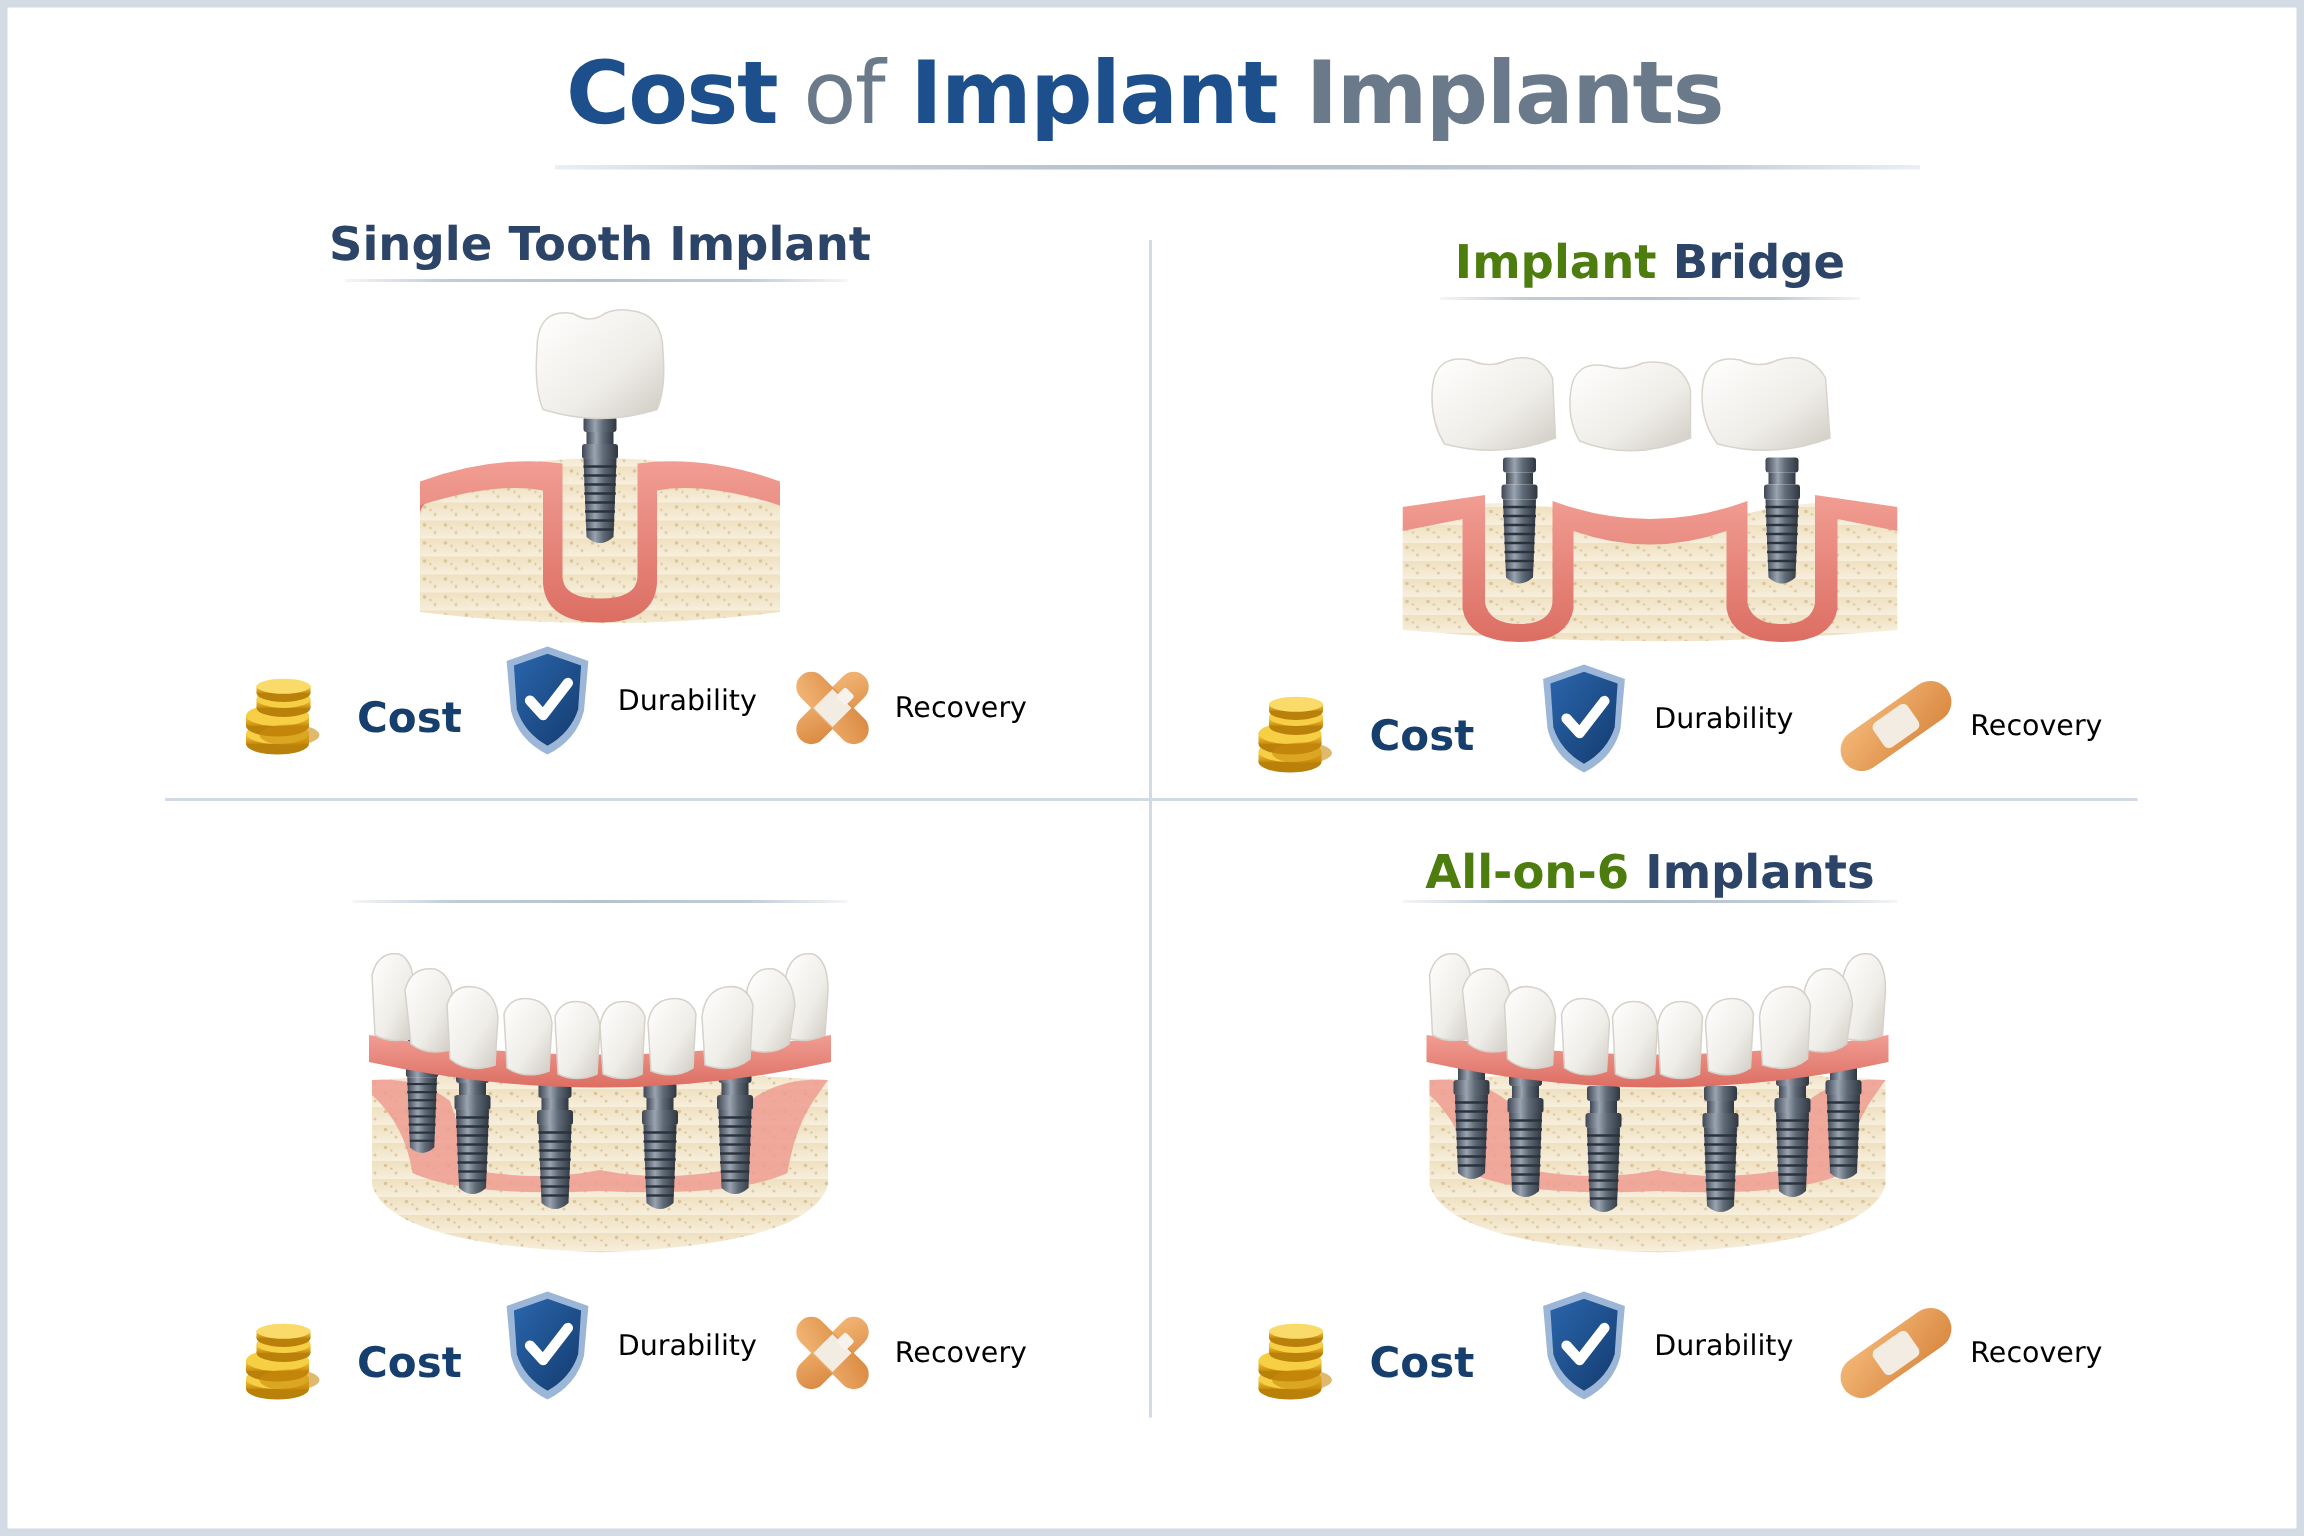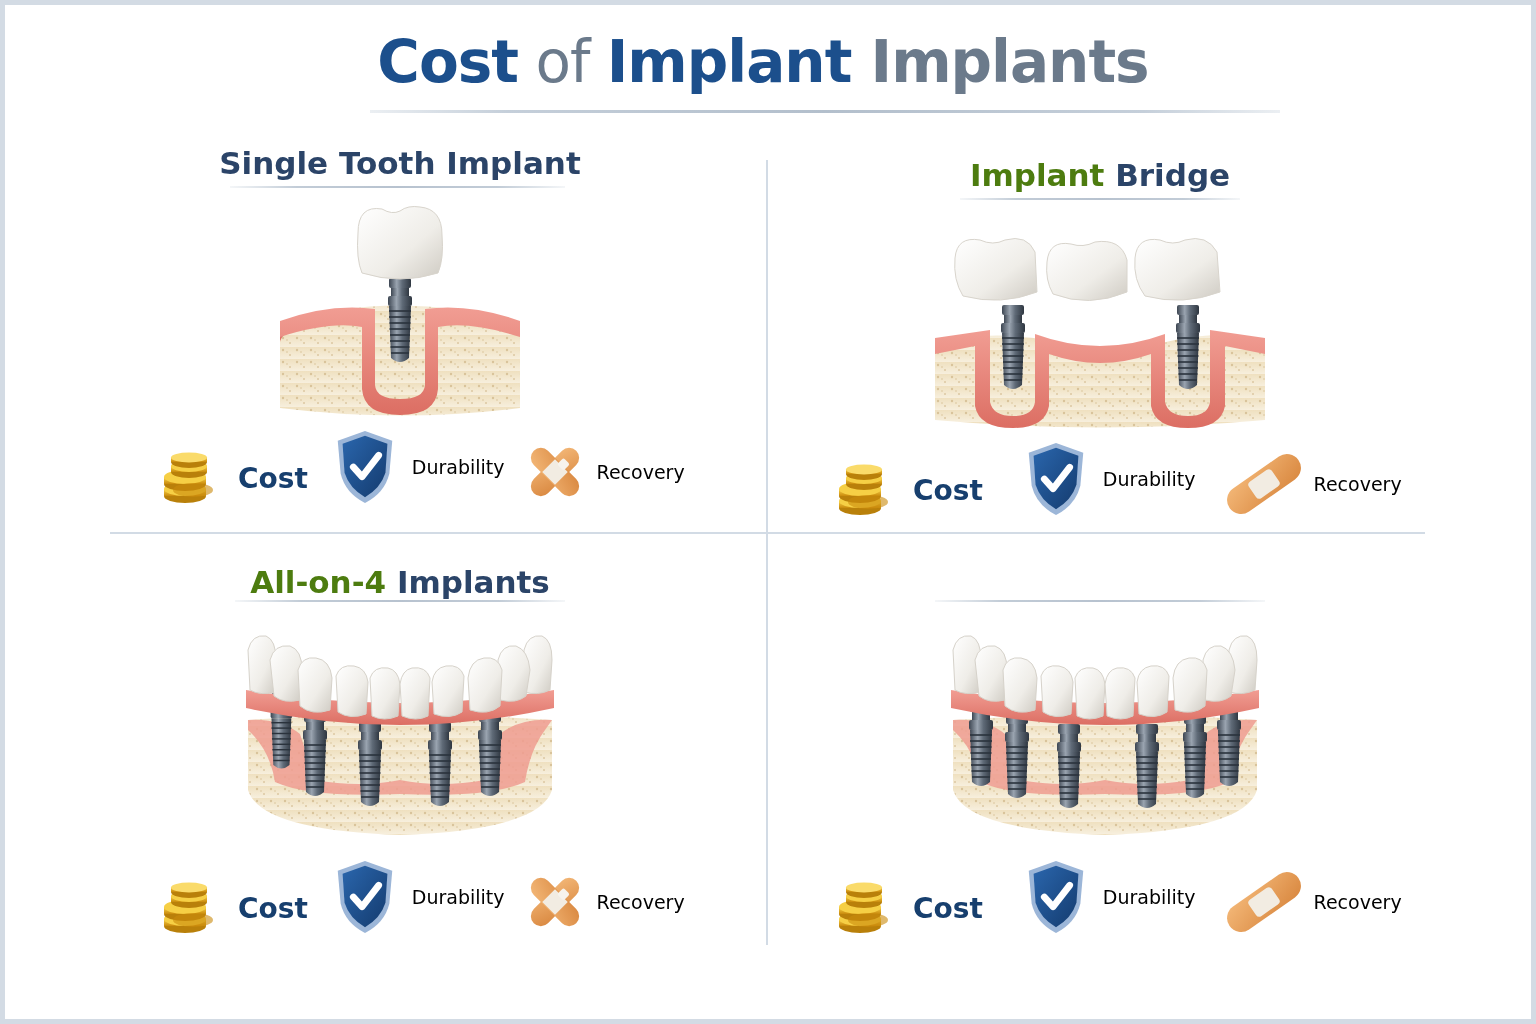--- a/index.html
+++ b/index.html
@@ -207,7 +207,6 @@
 </section>
 
 <section class="panel" style="left:60px; top:558px; height:400px;">
-  <h2 class="panel-title" style="top:4px;"><span class="accent">All-on-4</span><span> Implants</span></h2>
   <div class="panel-rule" style="left:175px; width:330px; top:42px;"></div>
   <svg class="illus" style="left:180px; top:72px;" width="320" height="210" viewBox="0 0 320 210">
     <path d="M8 90 Q160 80 312 90 L312 160 Q300 200 160 205 Q20 200 8 160 Z" fill="url(#pBone)"></path>

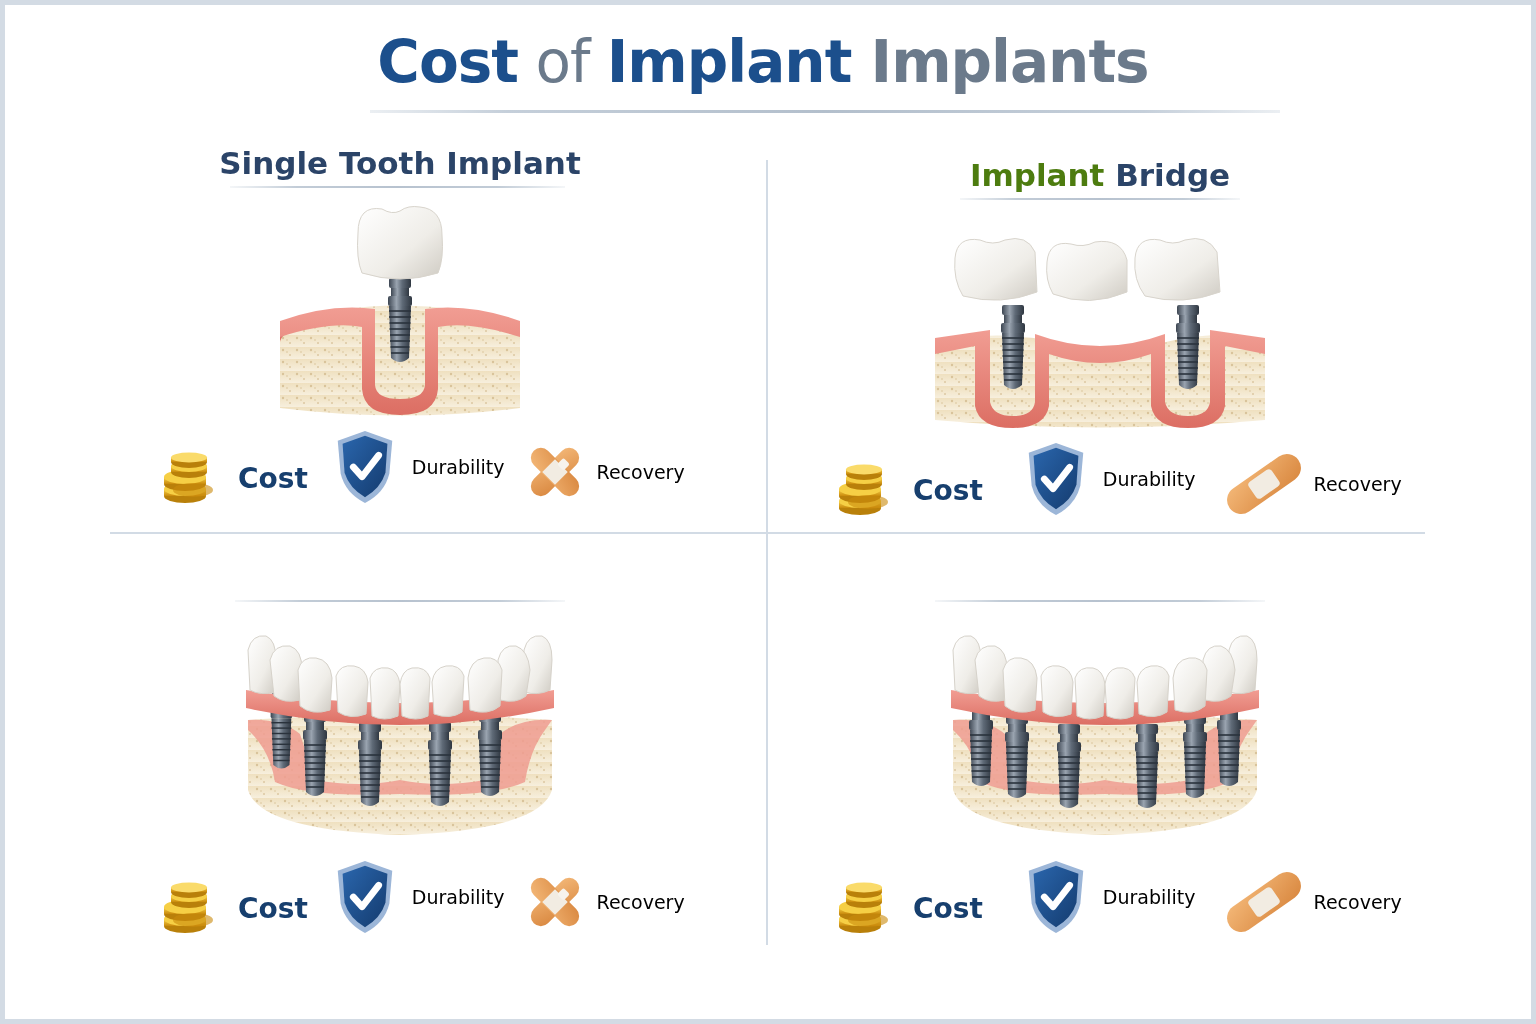--- a/index.html
+++ b/index.html
@@ -253,6 +253,7 @@
 </section>
 
 <section class="panel" style="left:760px; top:558px; height:400px;">
+  <h2 class="panel-title" style="top:4px;"><span class="accent">All-on-6</span><span> Implants</span></h2>
   <div class="panel-rule" style="left:175px; width:330px; top:42px;"></div>
   <svg class="illus" style="left:185px; top:72px;" width="320" height="210" viewBox="0 0 320 210">
     <path d="M8 90 Q160 80 312 90 L312 160 Q300 200 160 205 Q20 200 8 160 Z" fill="url(#pBone)"></path>

